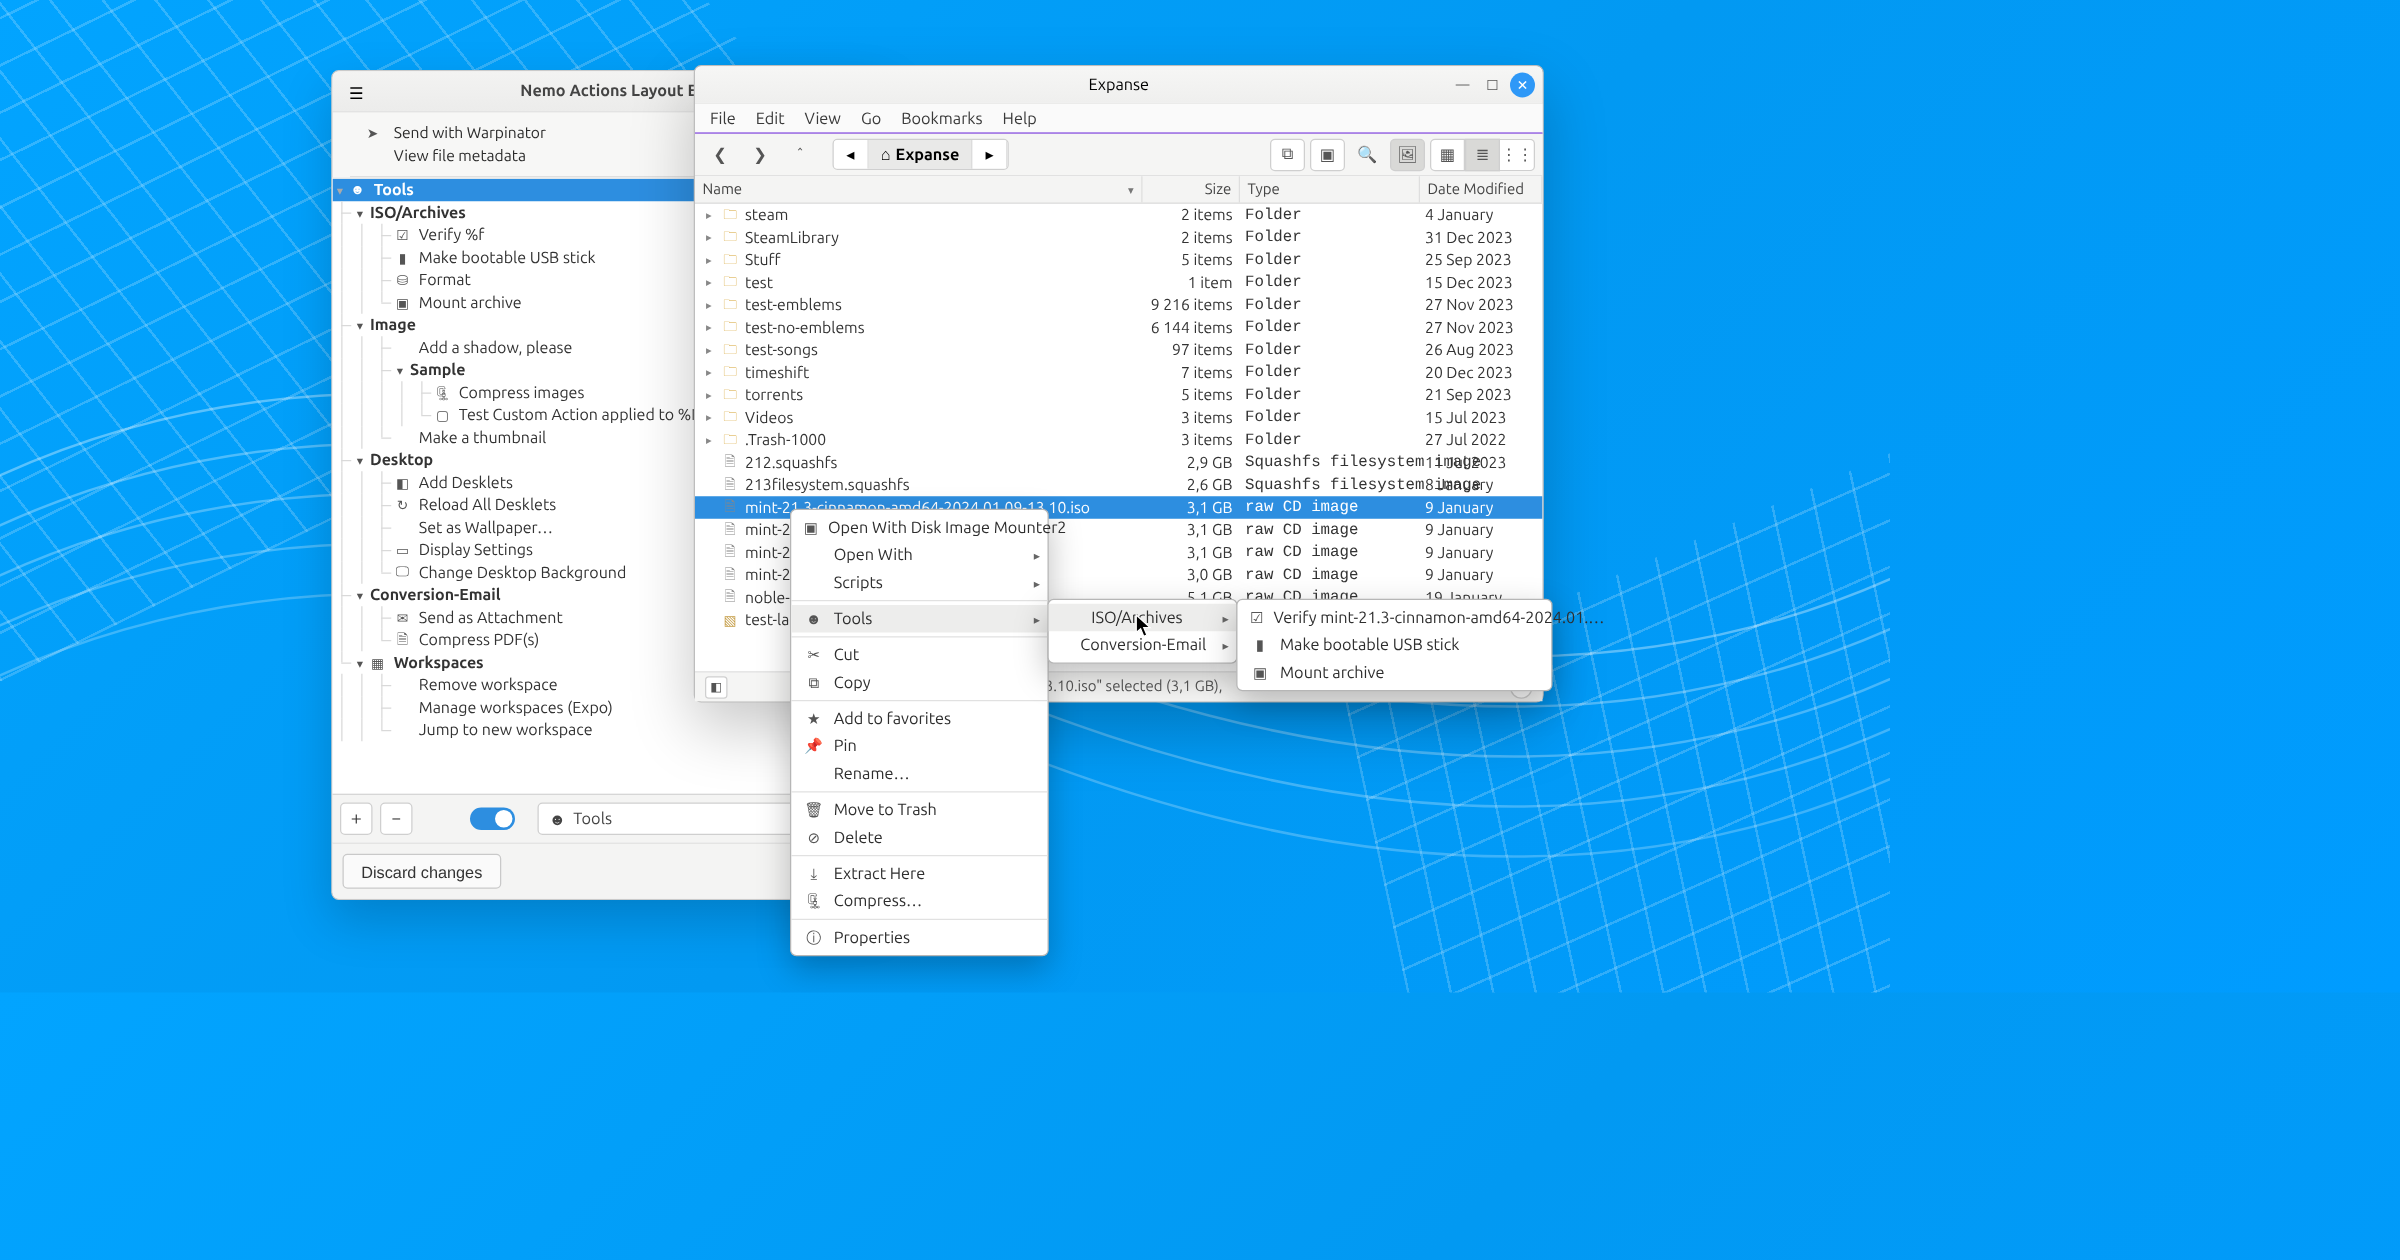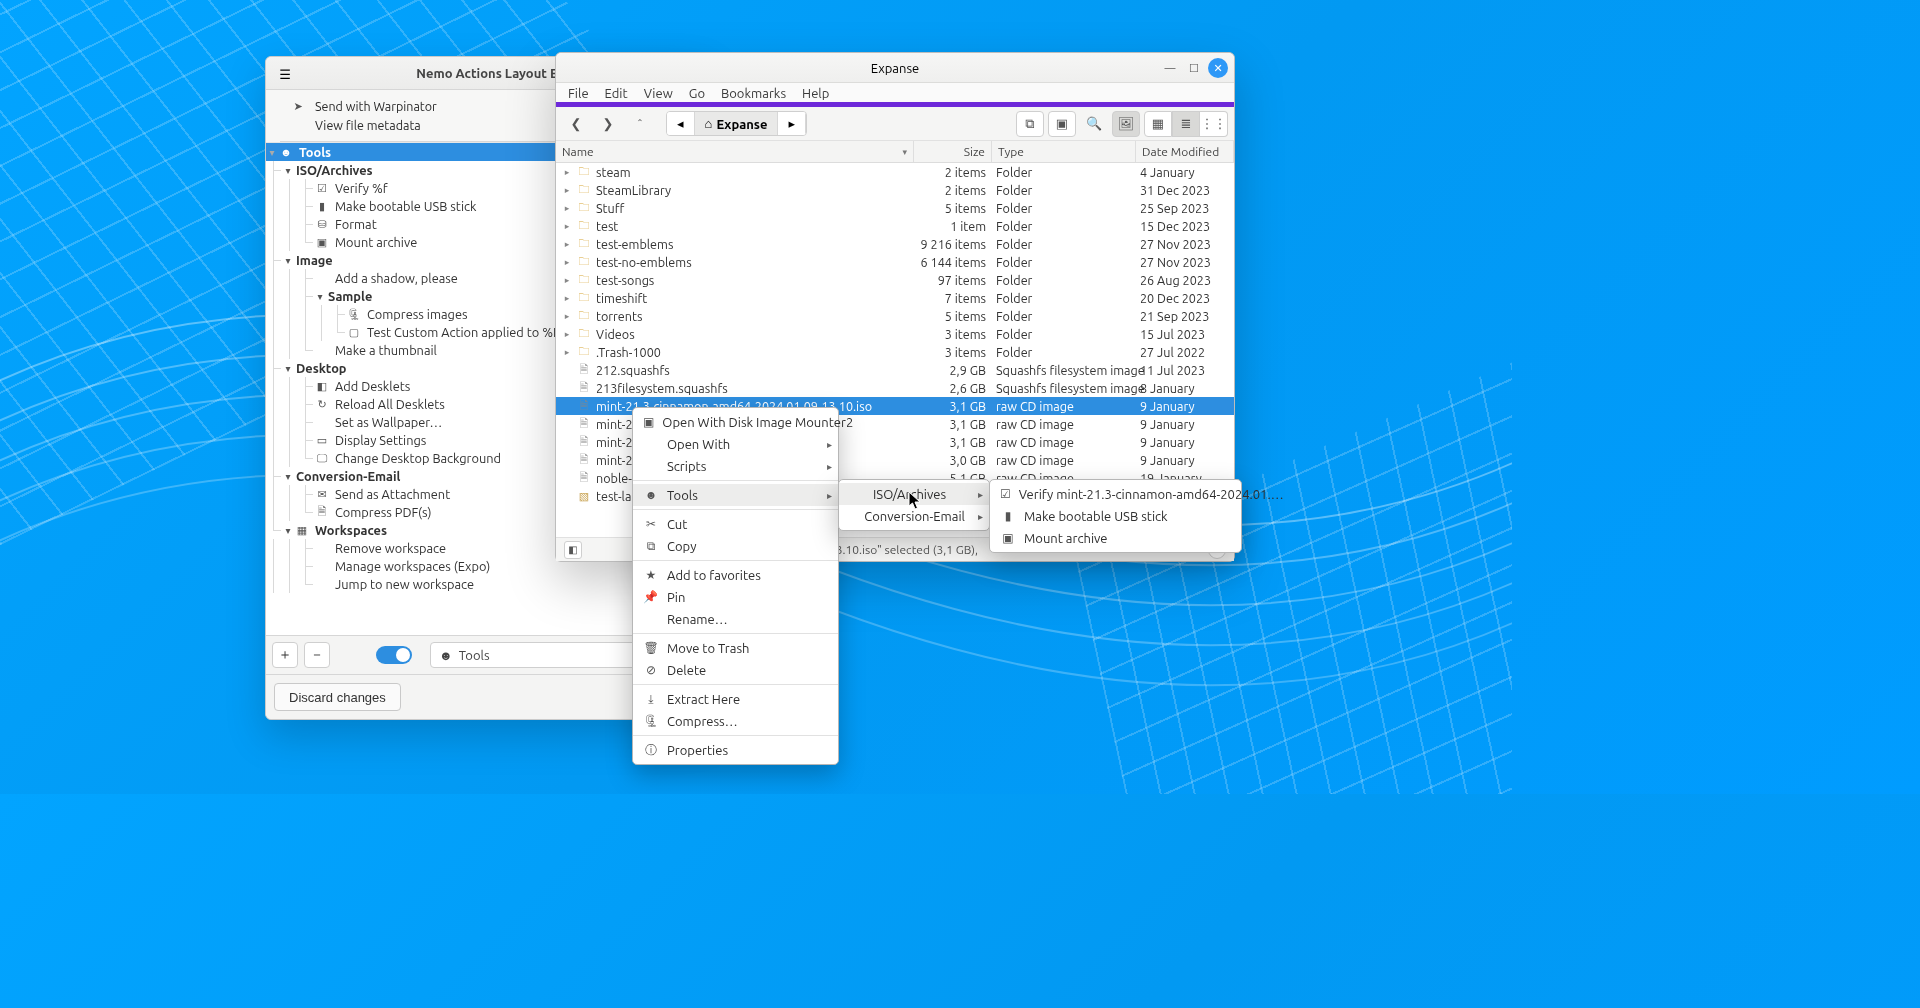--- a/index.html
+++ b/index.html
@@ -107,7 +107,7 @@
   .nemo-titlebar .ws { position:absolute; right:6px; top:5px; display:flex; gap:4px; }
   .ws-btn { width:20px;height:20px;border-radius:4px;display:flex;align-items:center;justify-content:center;font-size:11px;color:#555;}
   .ws-close { background:#2e98f7;color:#fff;border-radius:50%;width:20px;height:20px;}
-  .menubar { height:24px; display:flex; align-items:center; gap:16px; padding:0 12px; color:#3a3a3a; font-size:13px; background:#fafafa; border-bottom:5px solid #6d28d9;}
+  .menubar { height:24px; display:flex; align-items:center; gap:16px; padding:0 12px; color:#3a3a3a; font-size:13px; background:#fafafa; border-bottom:1px solid #6d28d9;}
   .toolbar { height:34px; display:flex; align-items:center; gap:4px; padding:0 6px; border-bottom:1px solid #e1e1e1; background:#f5f5f4;}
   .tb-btn { width:28px;height:26px;border:1px solid transparent;border-radius:4px;display:inline-flex;align-items:center;justify-content:center;font-size:13px;color:#555;}
   .tb-btn.raised { border-color:#cfcfcf;background:#fff;}

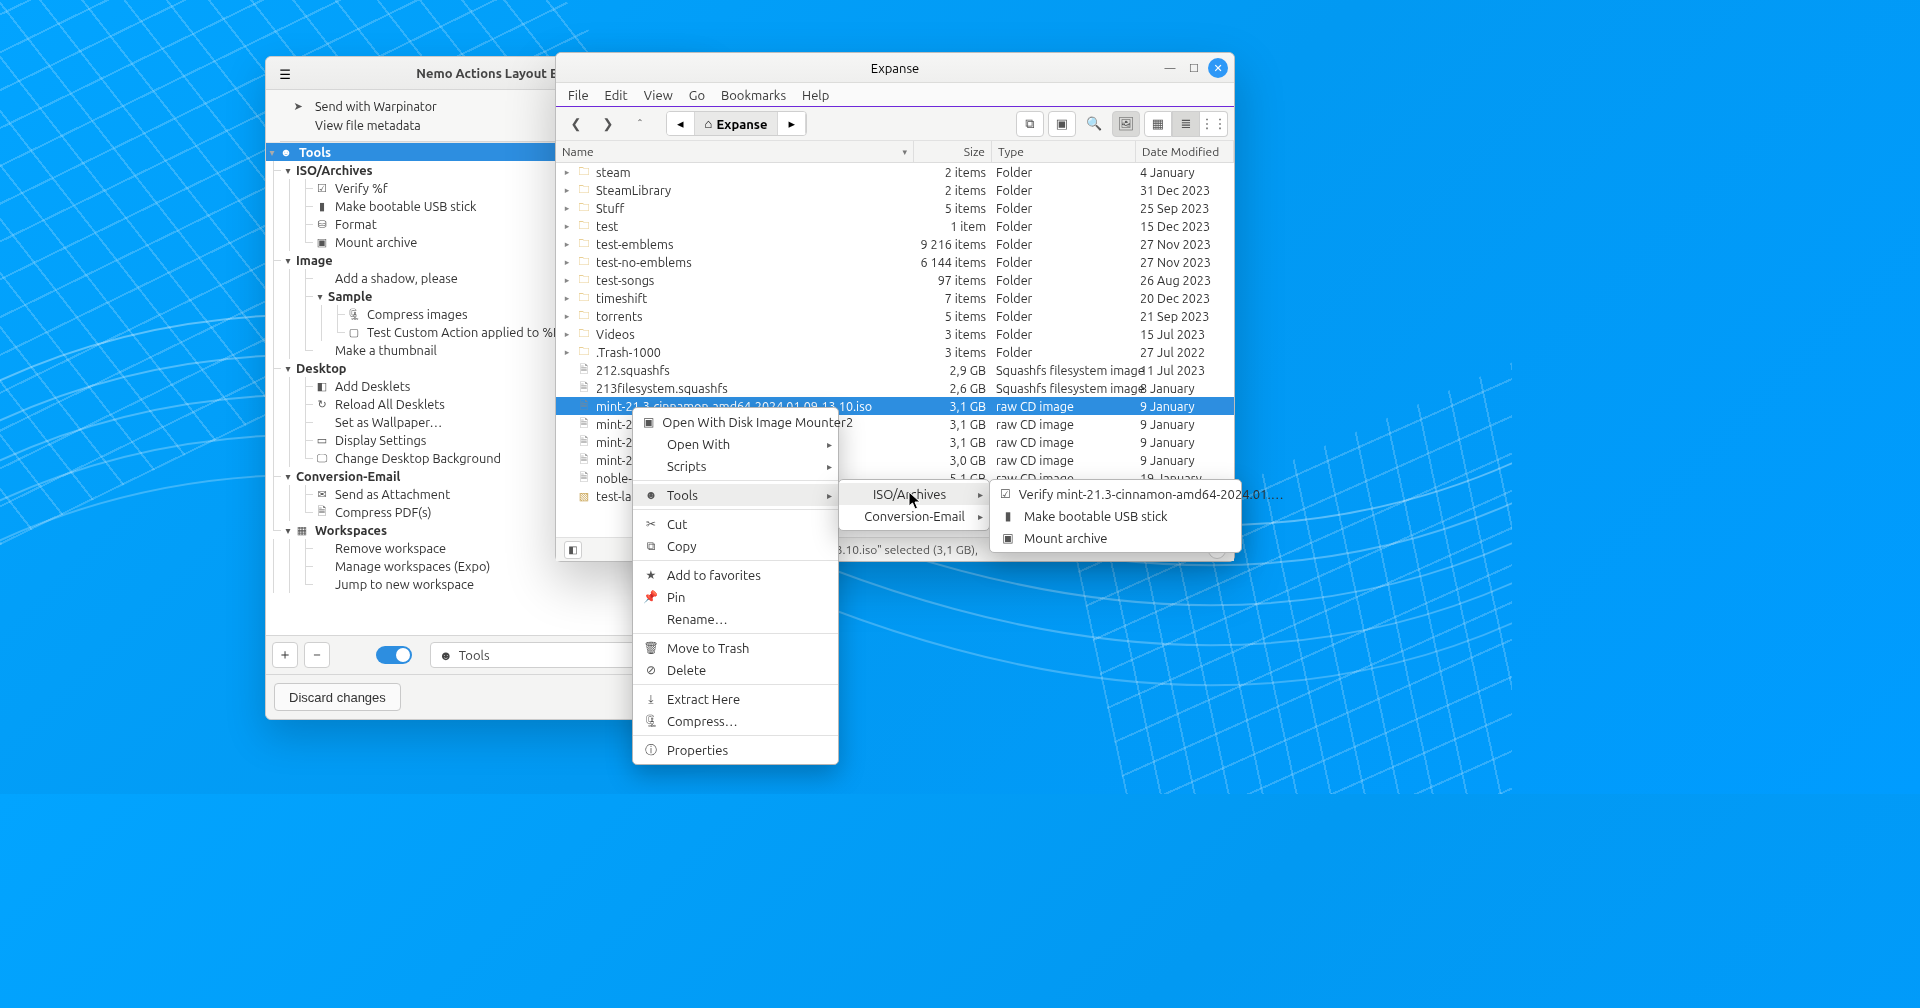--- a/index.html
+++ b/index.html
@@ -133,7 +133,7 @@
   .row.sel { background:#2d8ee0; color:#fff;}
   .cell-name { flex:1; display:flex; align-items:center; gap:5px; padding-left:6px; overflow:hidden; white-space:nowrap; }
   .cell-size { width:78px; text-align:right; padding-right:6px;margin-left:33px;}
-  .cell-type { width:144px; padding-left:4px; white-space:nowrap;}
+  .cell-type { width:144px; padding-left:4px; white-space:nowrap;font-family:Liberation Mono, monospace;}
   .cell-date { width:98px; padding-left:4px; white-space:nowrap;}
   .expander { width:10px; display:inline-flex;justify-content:center;color:#888;font-size:9px;}
   .ficon { width:14px;height:14px;display:inline-flex;align-items:center;justify-content:center;font-size:11px;}

